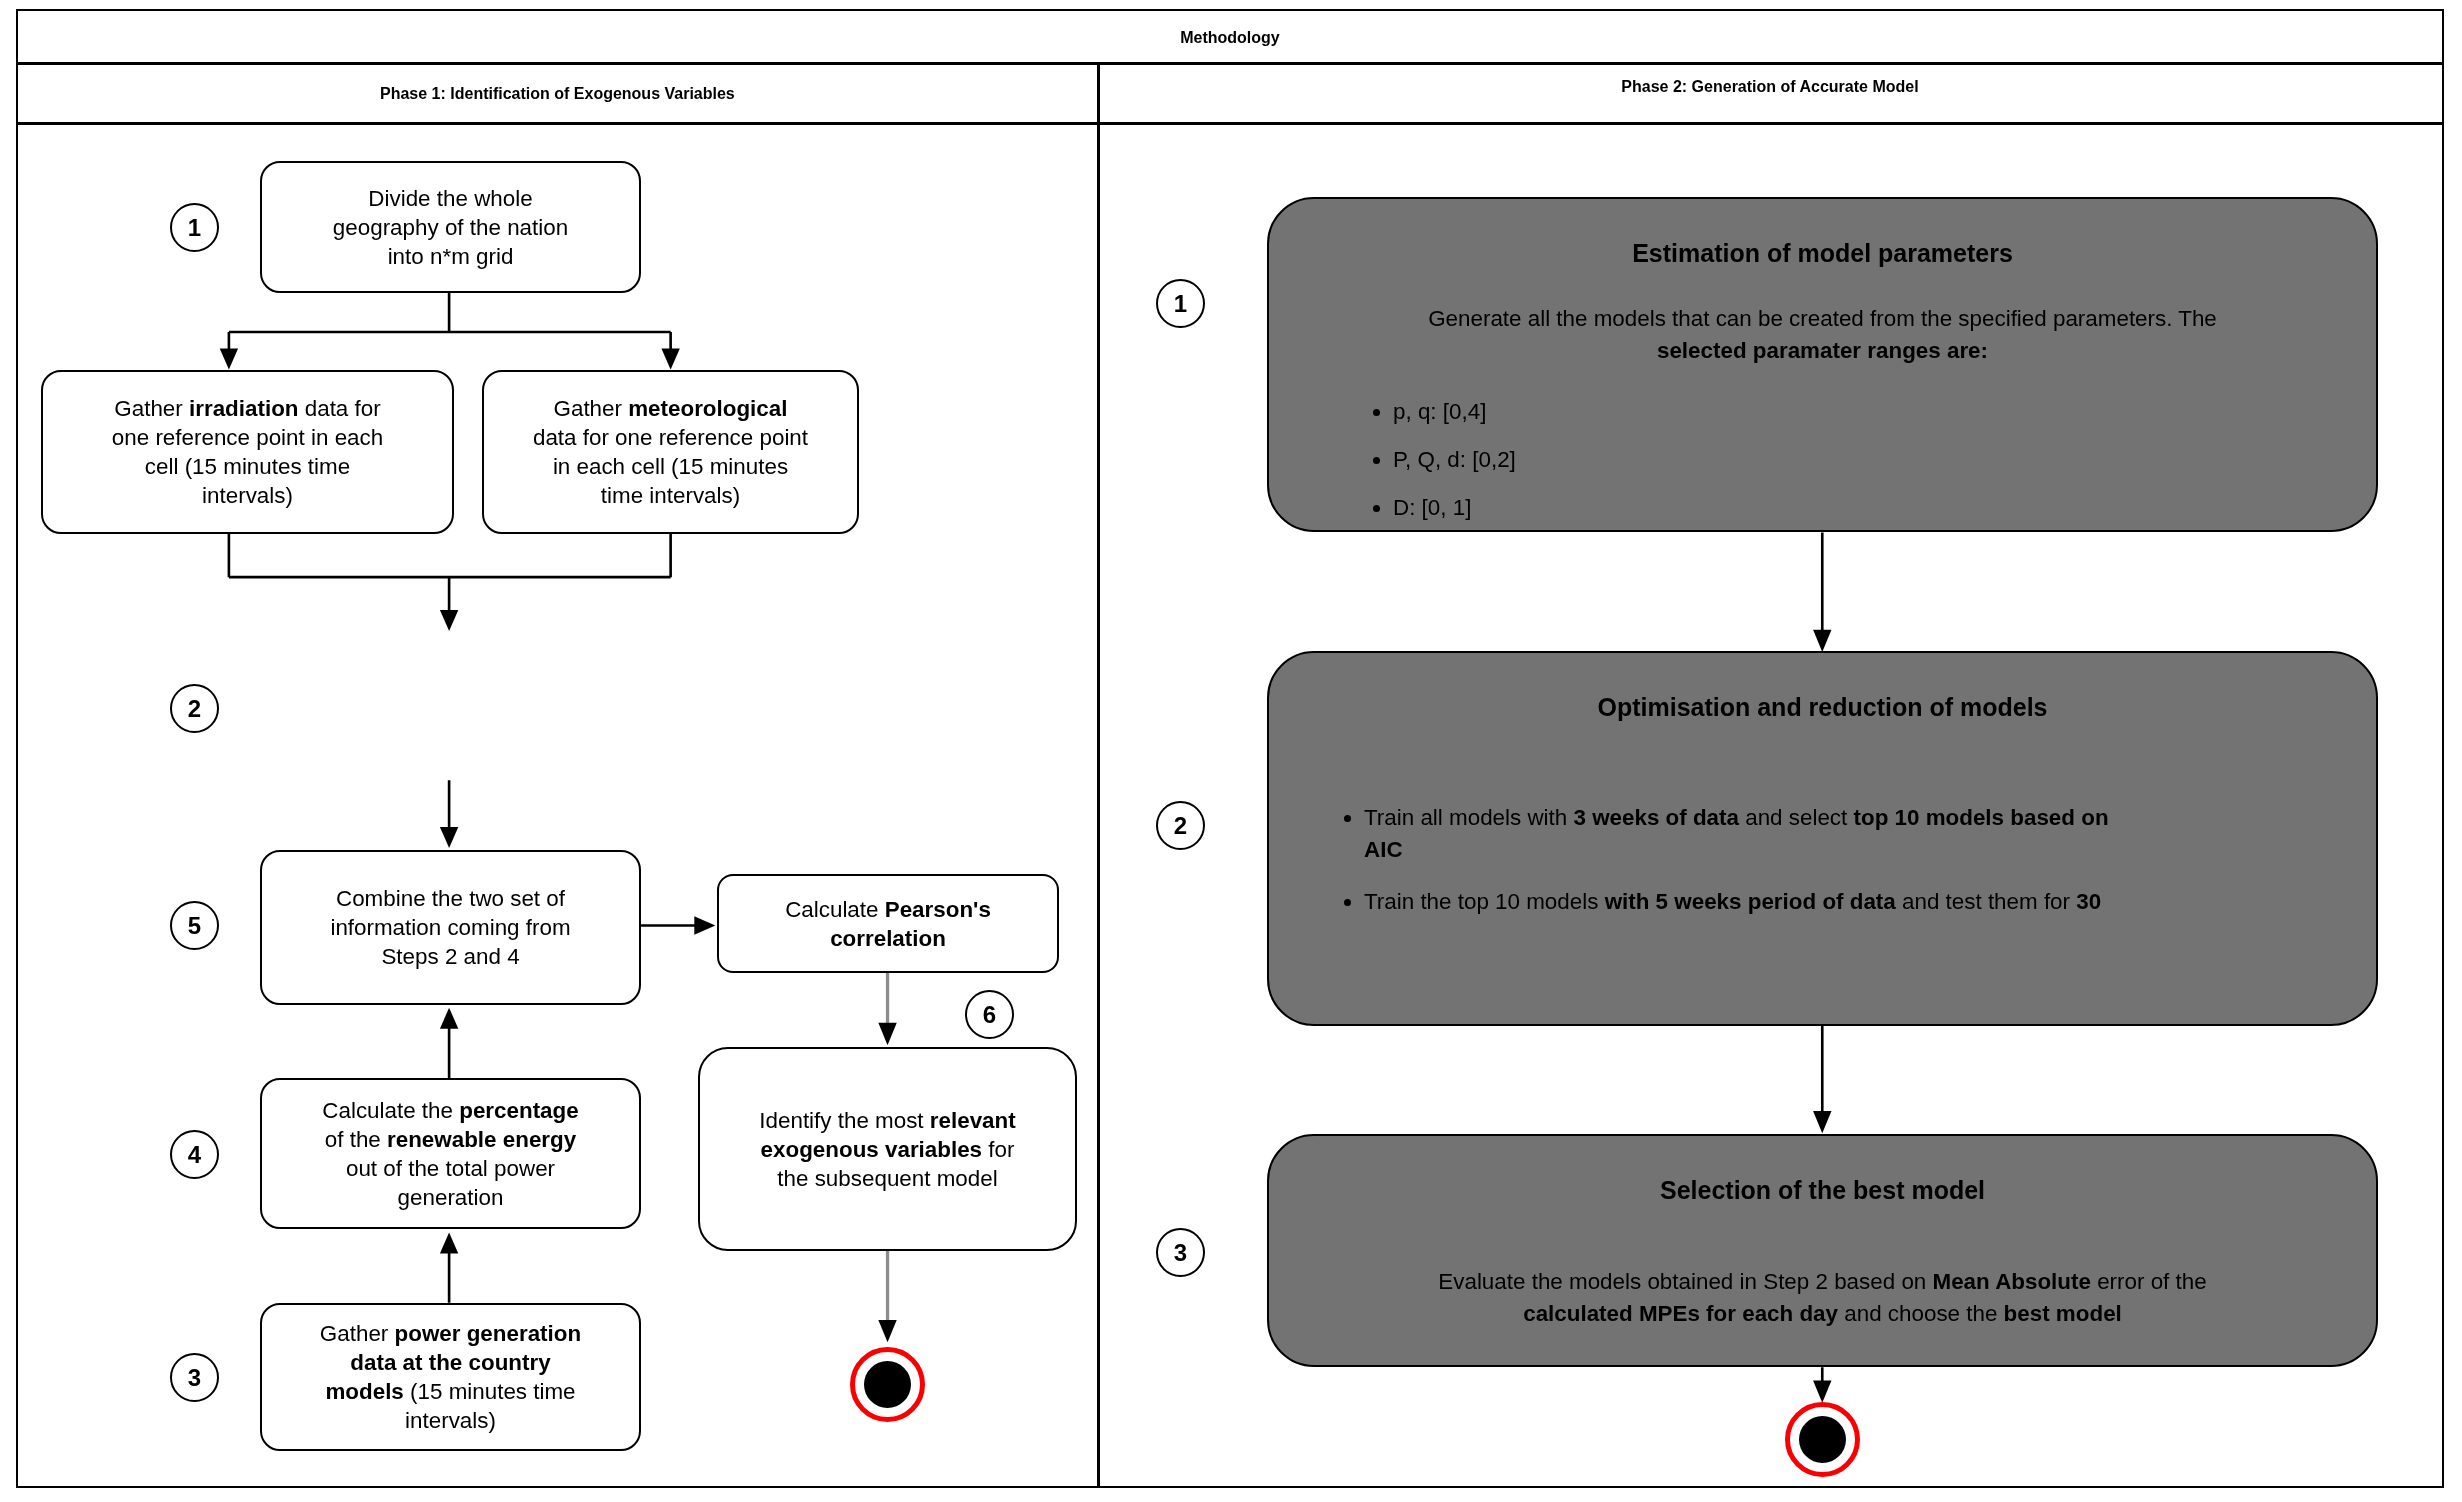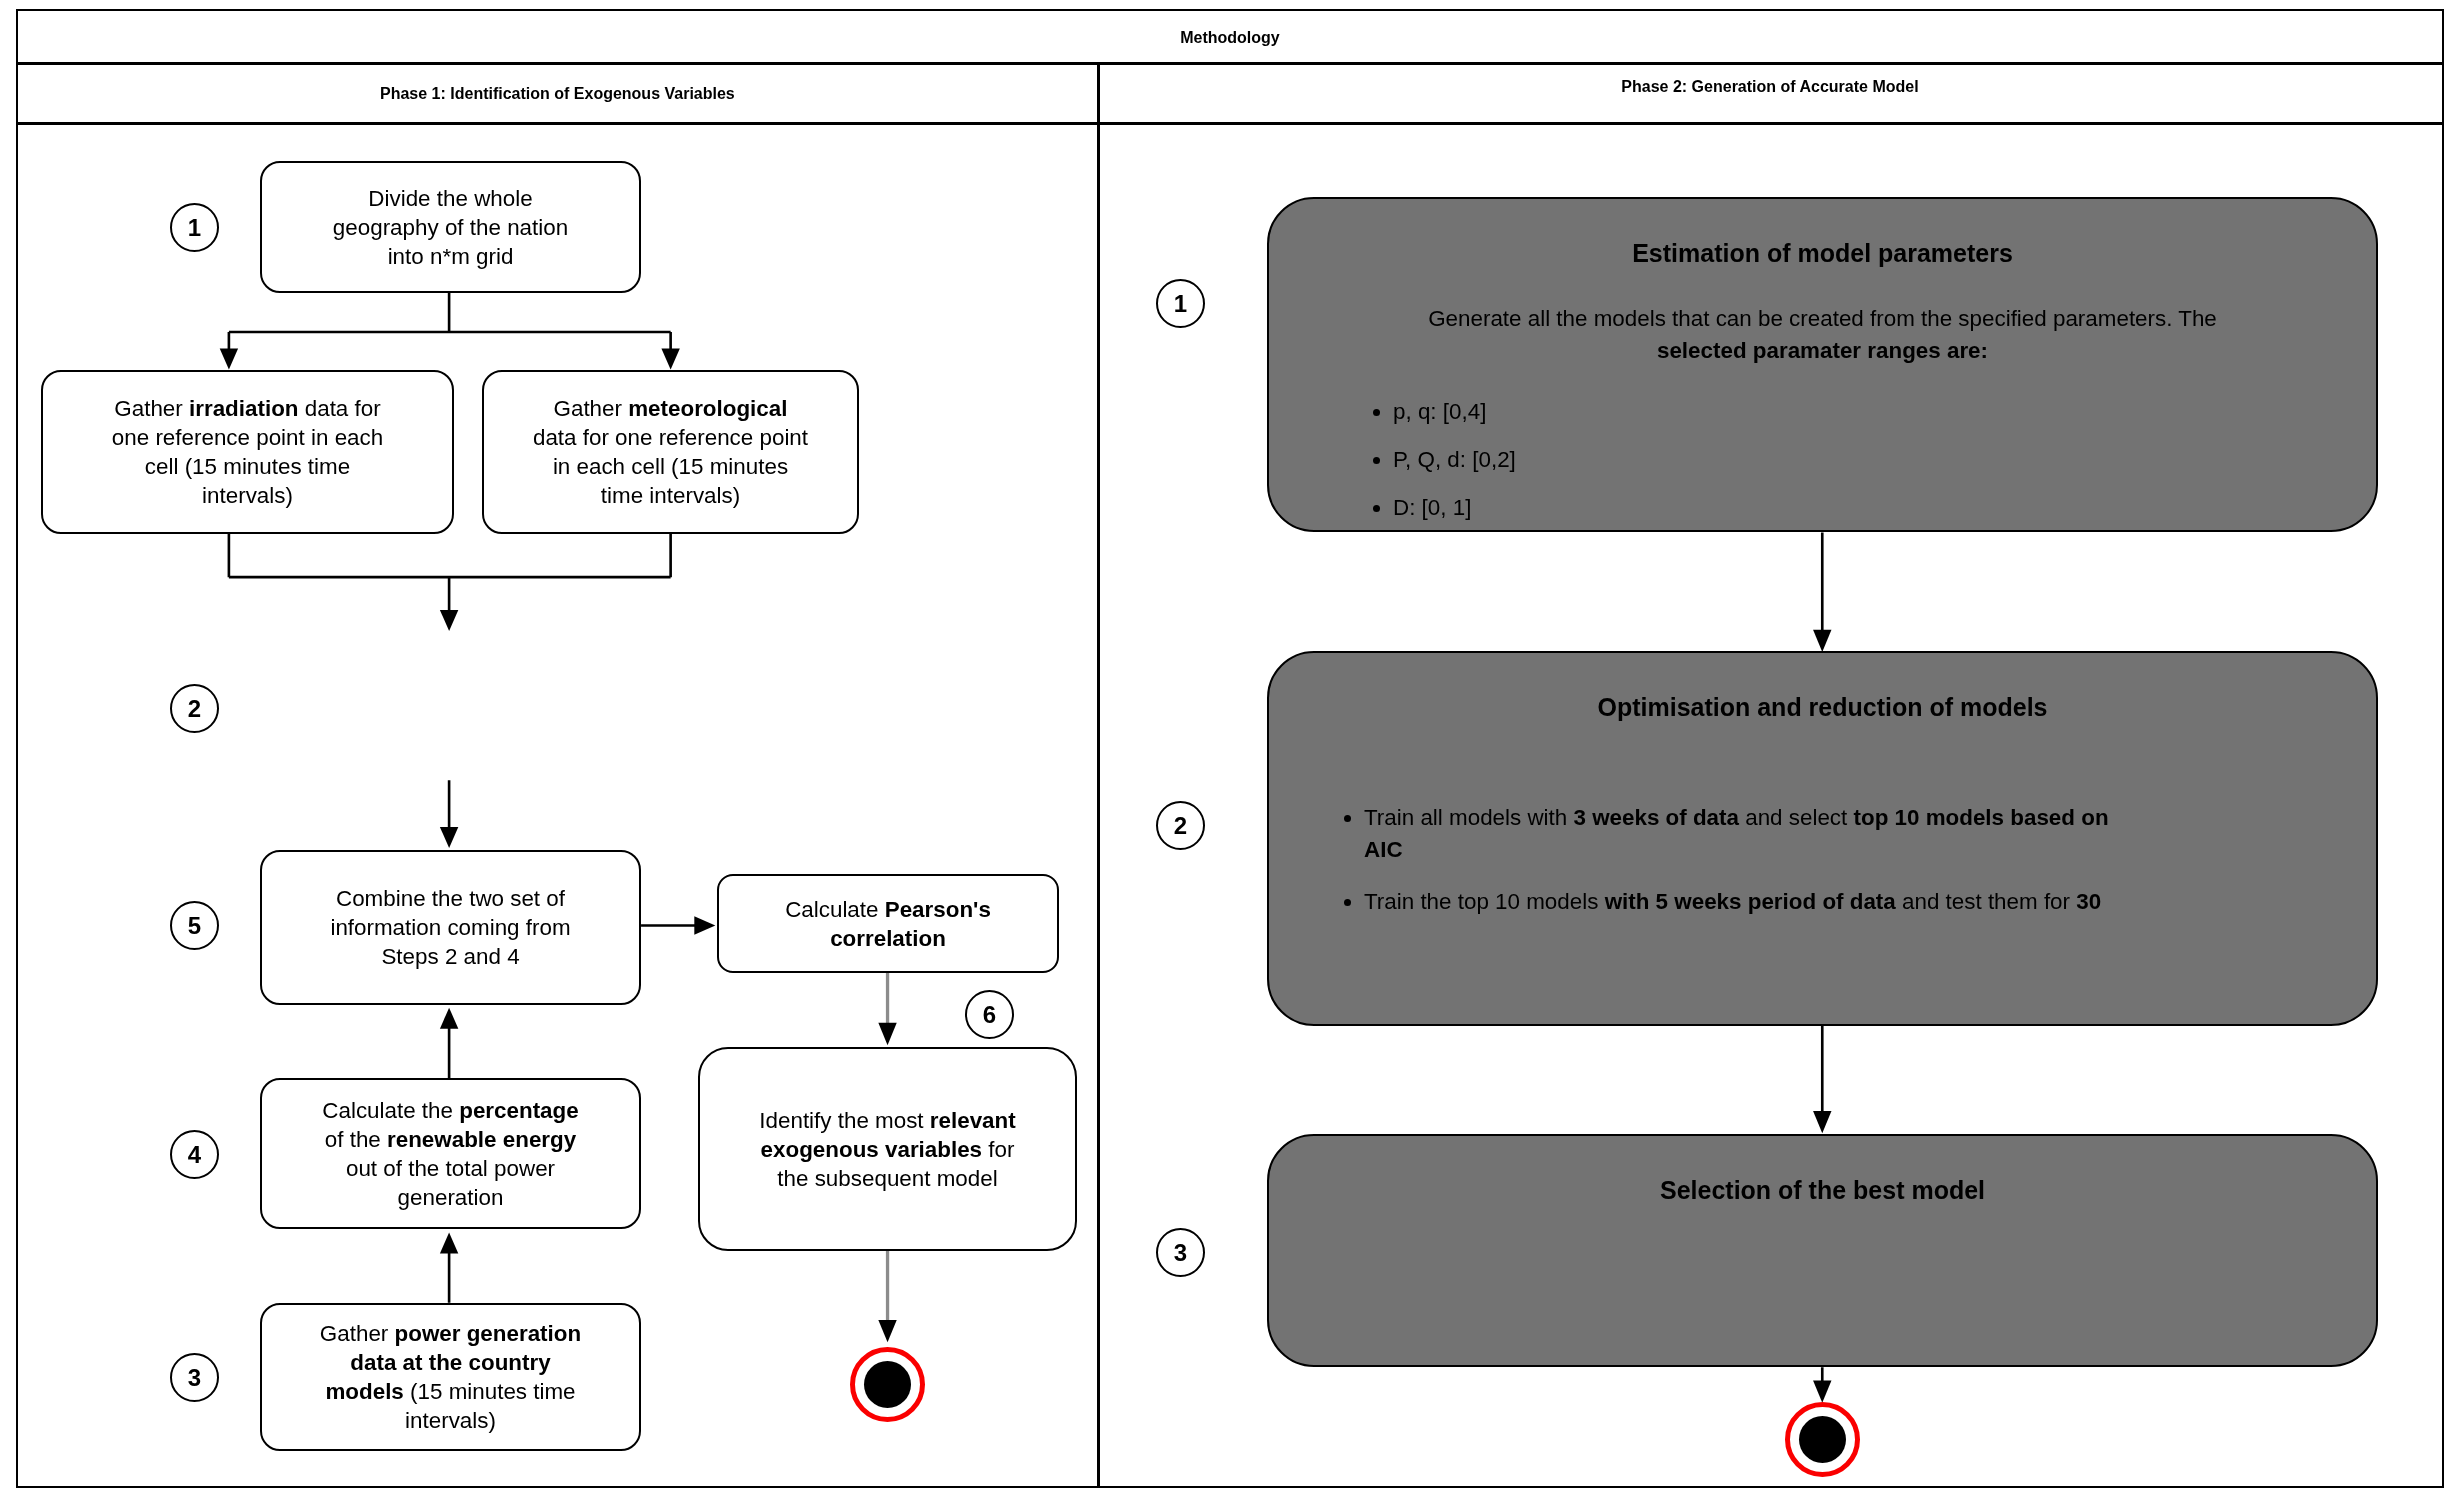--- a/index.html
+++ b/index.html
@@ -152,6 +152,10 @@
 
   <div class="bigbox" style="left:1267px;top:1134px;width:1111px;height:233px;">
     <div class="bigtitle">Selection of the best model</div>
+    <div class="selbody">
+        <div class="tline"><span>Evaluate the models obtained in Step 2 based on </span><b>Mean Absolute</b><span> error of the</span></div>
+        <div class="tline"><b>calculated MPEs for each day</b><span> and choose the </span><b>best model</b></div>
+      </div>
   </div>
 
   <div class="endstate" style="left:850px;top:1347px;">

